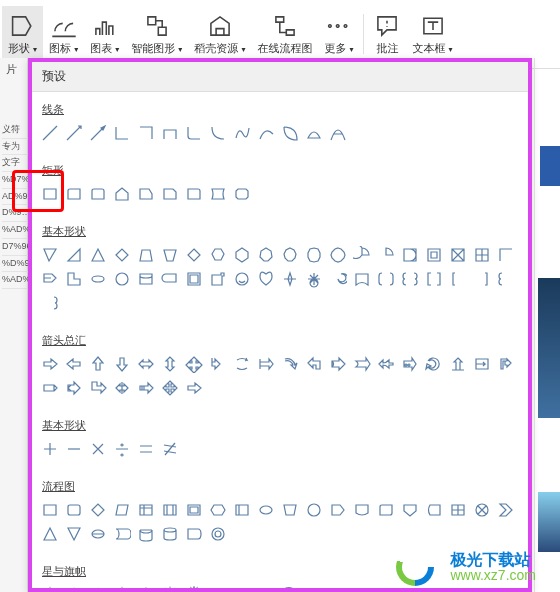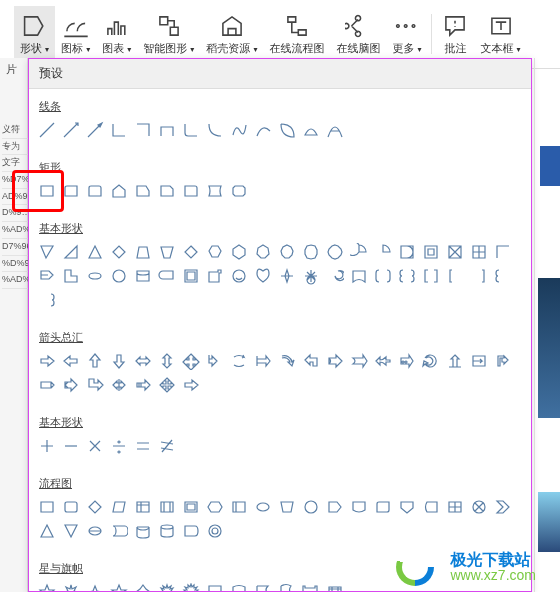--- a/index.html
+++ b/index.html
@@ -6,7 +6,7 @@
 body { background: #fff; width: 560px; height: 592px; overflow: hidden; font-size: 11px; color: #333; position: relative; }
 
 
-.toolbar { height: 69px; border-bottom: 1px solid #ddd; display: flex; align-items: center; padding: 0 2px; background: #fff; margin-left: 12px; }
+.toolbar { height: 69px; border-bottom: 1px solid #ddd; display: flex; align-items: center; padding: 0 2px; background: #fff; }
 .tb-item { display: flex; flex-direction: column; align-items: center; justify-content: center; height: 56px; padding: 0 6px; cursor: pointer; position: relative; }
 .tb-item.selected { background: #e8e8e8; }
 .tb-icon { width: 26px; height: 26px; display: flex; align-items: center; justify-content: center; margin-bottom: 2px; }

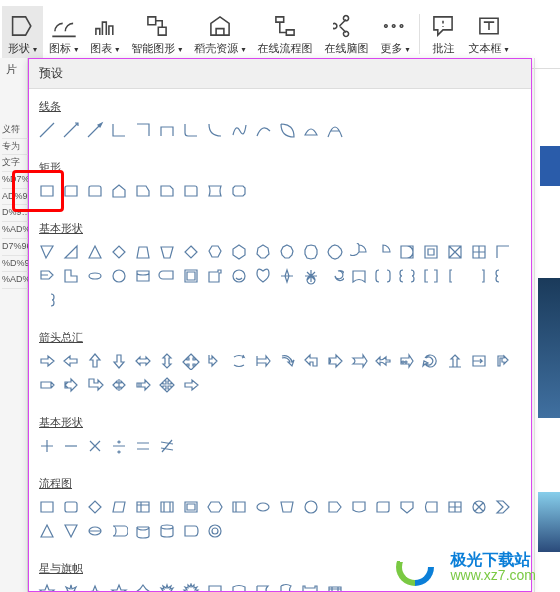--- a/index.html
+++ b/index.html
@@ -102,14 +102,6 @@
         </svg>
       </div>
       <div class="tb-label">在线流程图</div>
-    </div>
-    <div class="tb-item">
-      <div class="tb-icon">
-        <svg viewBox="0 0 20 20">
-          <path d="M3 10 A2 2 0 1 0 3 10.01 M12 4 A2 2 0 1 0 12 4.01 M12 16 A2 2 0 1 0 12 16.01 M5 10 L10 5 M5 10 L10 15" stroke="#444" stroke-width="1.2" fill="none"></path>
-        </svg>
-      </div>
-      <div class="tb-label">在线脑图</div>
     </div>
     <div class="tb-item">
       <div class="tb-icon">

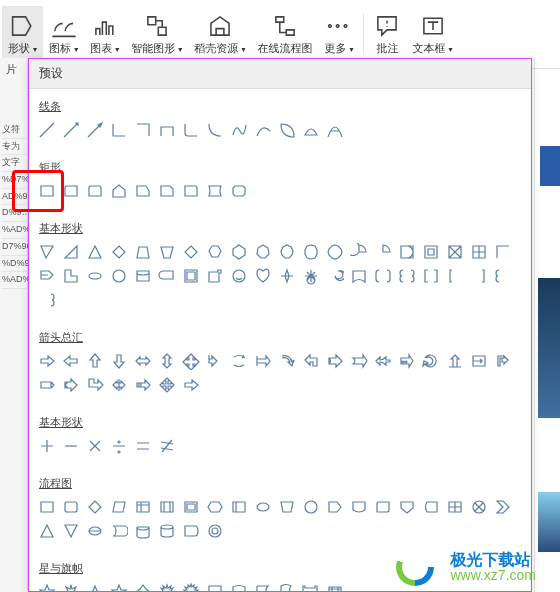--- a/index.html
+++ b/index.html
@@ -20,7 +20,7 @@
 .left-panel div { border-bottom: 1px solid #e4e4e4; padding: 2px 0; overflow: hidden; text-overflow: ellipsis; }
 
 
-.panel { position: absolute; left: 28px; top: 58px; right: 28px; bottom: 0; background: #fff; border: 1px solid #d946ef; box-shadow: 0 2px 8px rgba(0,0,0,0.15); overflow-y: auto; }
+.panel { position: absolute; left: 28px; top: 58px; right: 28px; bottom: 0; background: #fff; border: 4px solid #d946ef; box-shadow: 0 2px 8px rgba(0,0,0,0.15); overflow-y: auto; }
 .panel-header { background: #f0f0f0; padding: 6px 10px; font-size: 12px; color: #333; border-bottom: 1px solid #ddd; }
 .section { padding: 4px 8px 8px; }
 .section-title { font-size: 11px; color: #444; padding: 6px 2px 4px; text-decoration: underline; }

